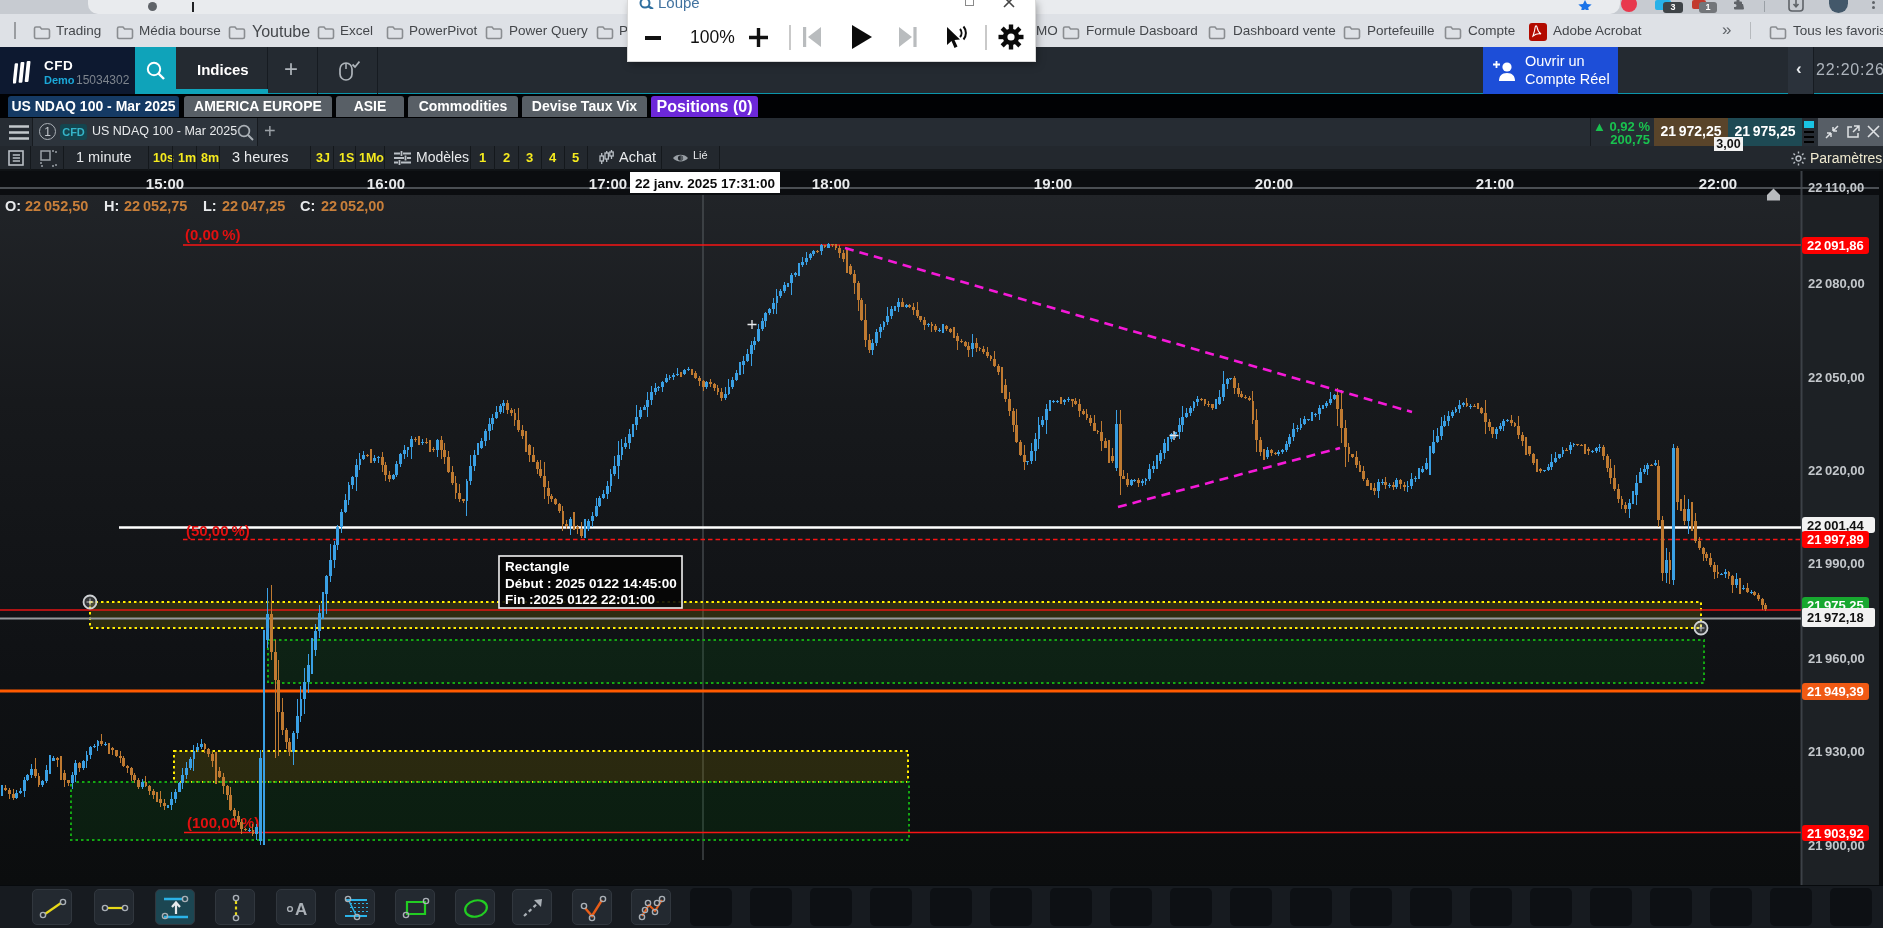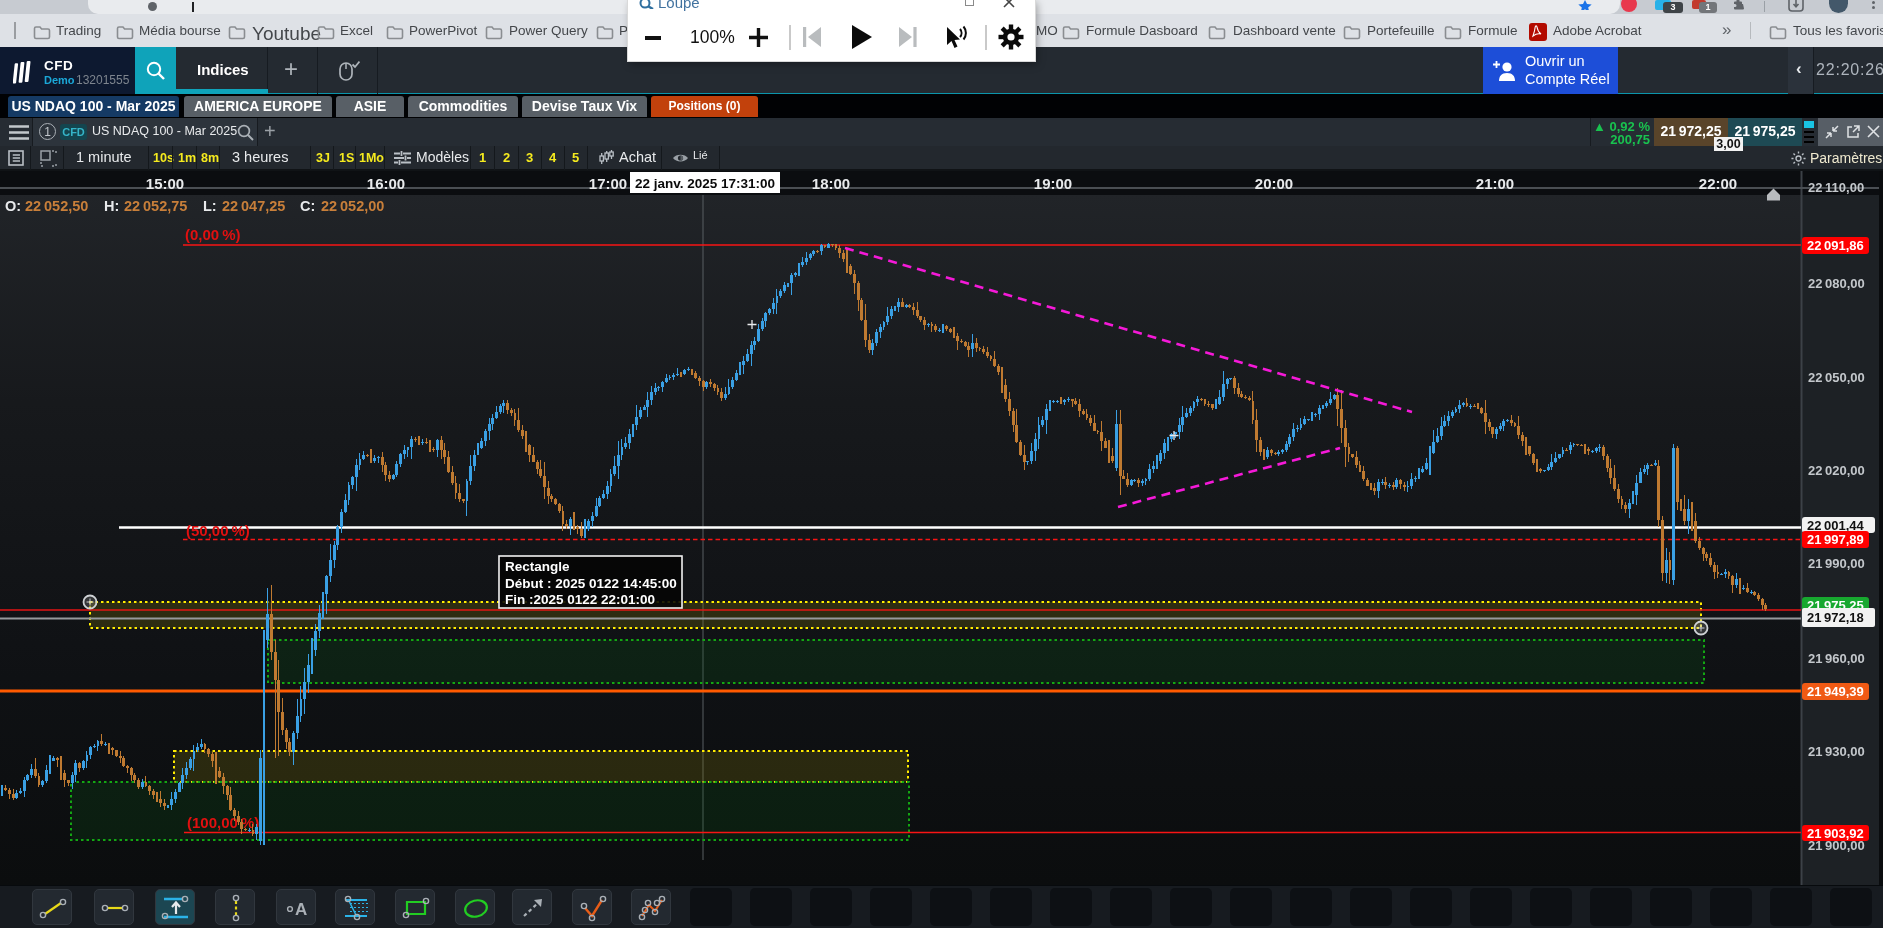--- a/index.html
+++ b/index.html
@@ -48,7 +48,7 @@
     <svg style="position:absolute;left:228px;top:11px" width="18" height="15" viewBox="0 0 18 15">
       <path d="M1.5 3.5 a1.5 1.5 0 0 1 1.5-1.5 h4 l1.6 2 h6.4 a1.5 1.5 0 0 1 1.5 1.5 v6.5 a1.5 1.5 0 0 1 -1.5 1.5 h-12 a1.5 1.5 0 0 1 -1.5-1.5 z" fill="none" stroke="#8a8d91" stroke-width="1.6"></path>
     </svg>
-    <span style="position:absolute;left:252px;top:9px;font-size:19px;color:#44474b;white-space:nowrap">Youtube</span>
+    <span style="position:absolute;left:252px;top:9px;font-size:16px;color:#44474b;white-space:nowrap">Youtube</span>
     <svg style="position:absolute;left:317px;top:11px" width="18" height="15" viewBox="0 0 18 15">
       <path d="M1.5 3.5 a1.5 1.5 0 0 1 1.5-1.5 h4 l1.6 2 h6.4 a1.5 1.5 0 0 1 1.5 1.5 v6.5 a1.5 1.5 0 0 1 -1.5 1.5 h-12 a1.5 1.5 0 0 1 -1.5-1.5 z" fill="none" stroke="#8a8d91" stroke-width="1.6"></path>
     </svg>

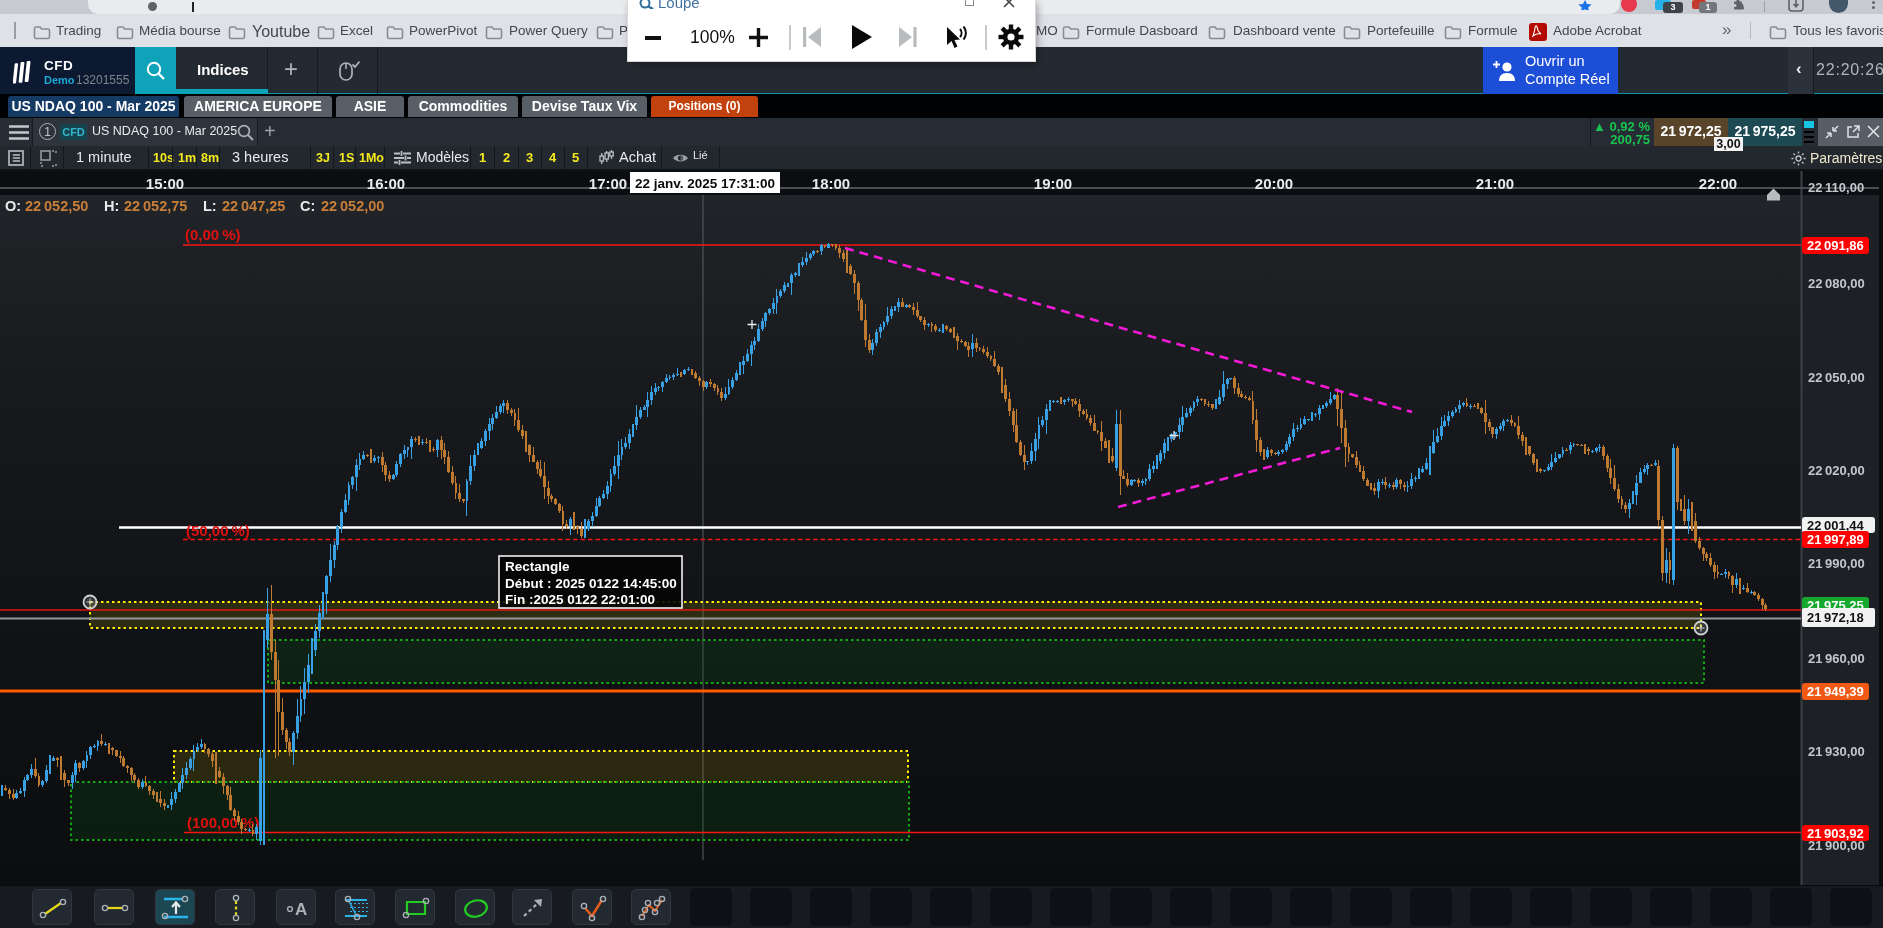--- a/index.html
+++ b/index.html
@@ -81,7 +81,7 @@
     <svg style="position:absolute;left:1444px;top:11px" width="18" height="15" viewBox="0 0 18 15">
       <path d="M1.5 3.5 a1.5 1.5 0 0 1 1.5-1.5 h4 l1.6 2 h6.4 a1.5 1.5 0 0 1 1.5 1.5 v6.5 a1.5 1.5 0 0 1 -1.5 1.5 h-12 a1.5 1.5 0 0 1 -1.5-1.5 z" fill="none" stroke="#8a8d91" stroke-width="1.6"></path>
     </svg>
-    <span style="position:absolute;left:1468px;top:9px;font-size:13.5px;color:#44474b;white-space:nowrap">Formule</span>
+    <span style="position:absolute;left:1468px;top:9px;font-size:13.5px;color:#44474b;white-space:nowrap">Compte</span>
     <svg style="position:absolute;left:1529px;top:9px" width="18" height="18" viewBox="0 0 18 18">
       <rect x="0" y="0" width="18" height="18" rx="3" fill="#b30b00"></rect>
       <path d="M4 13 c1-3 2-7 2.2-9 c.2-1.5 1.6-1.5 1.8 0 c.3 2 2 5.5 4 7 c-2-.5-5-.3-8 2z" fill="none" stroke="#fff" stroke-width="1.1"></path>

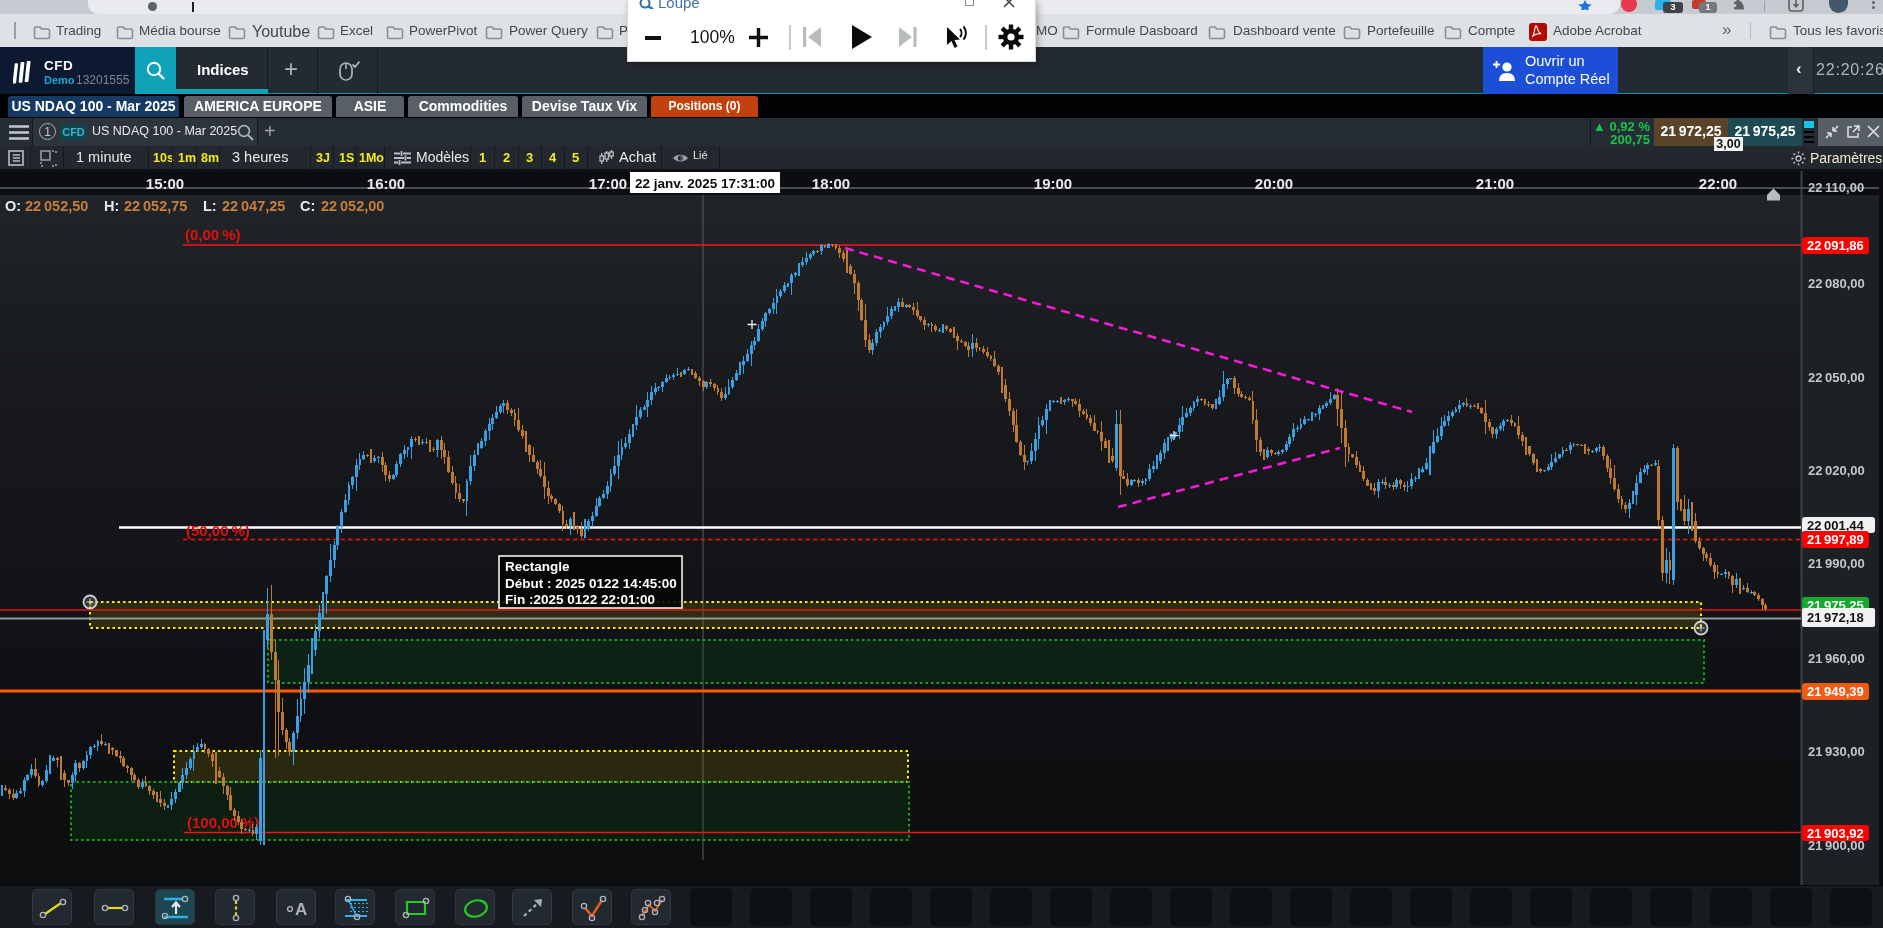--- a/index.html
+++ b/index.html
@@ -106,7 +106,7 @@
       </svg>
    <span style="position:absolute;left:44px;top:11px;font-size:13.5px;font-weight:bold;color:#fff;letter-spacing:.5px">CFD</span>
    <span style="position:absolute;left:44px;top:26.5px;font-size:11px;font-weight:bold;color:#1ba8d8">Demo</span>
-   <span style="position:absolute;left:76px;top:25.5px;font-size:12px;color:#7e858e">13201555</span>
+   <span style="position:absolute;left:76px;top:25.5px;font-size:12px;color:#7e858e">15034302</span>
  </div>
  <div style="position:absolute;left:135px;top:0;width:41px;height:47px;background:#0fa3ba">
    <svg style="position:absolute;left:10px;top:13px" width="21" height="21" viewBox="0 0 21 21">

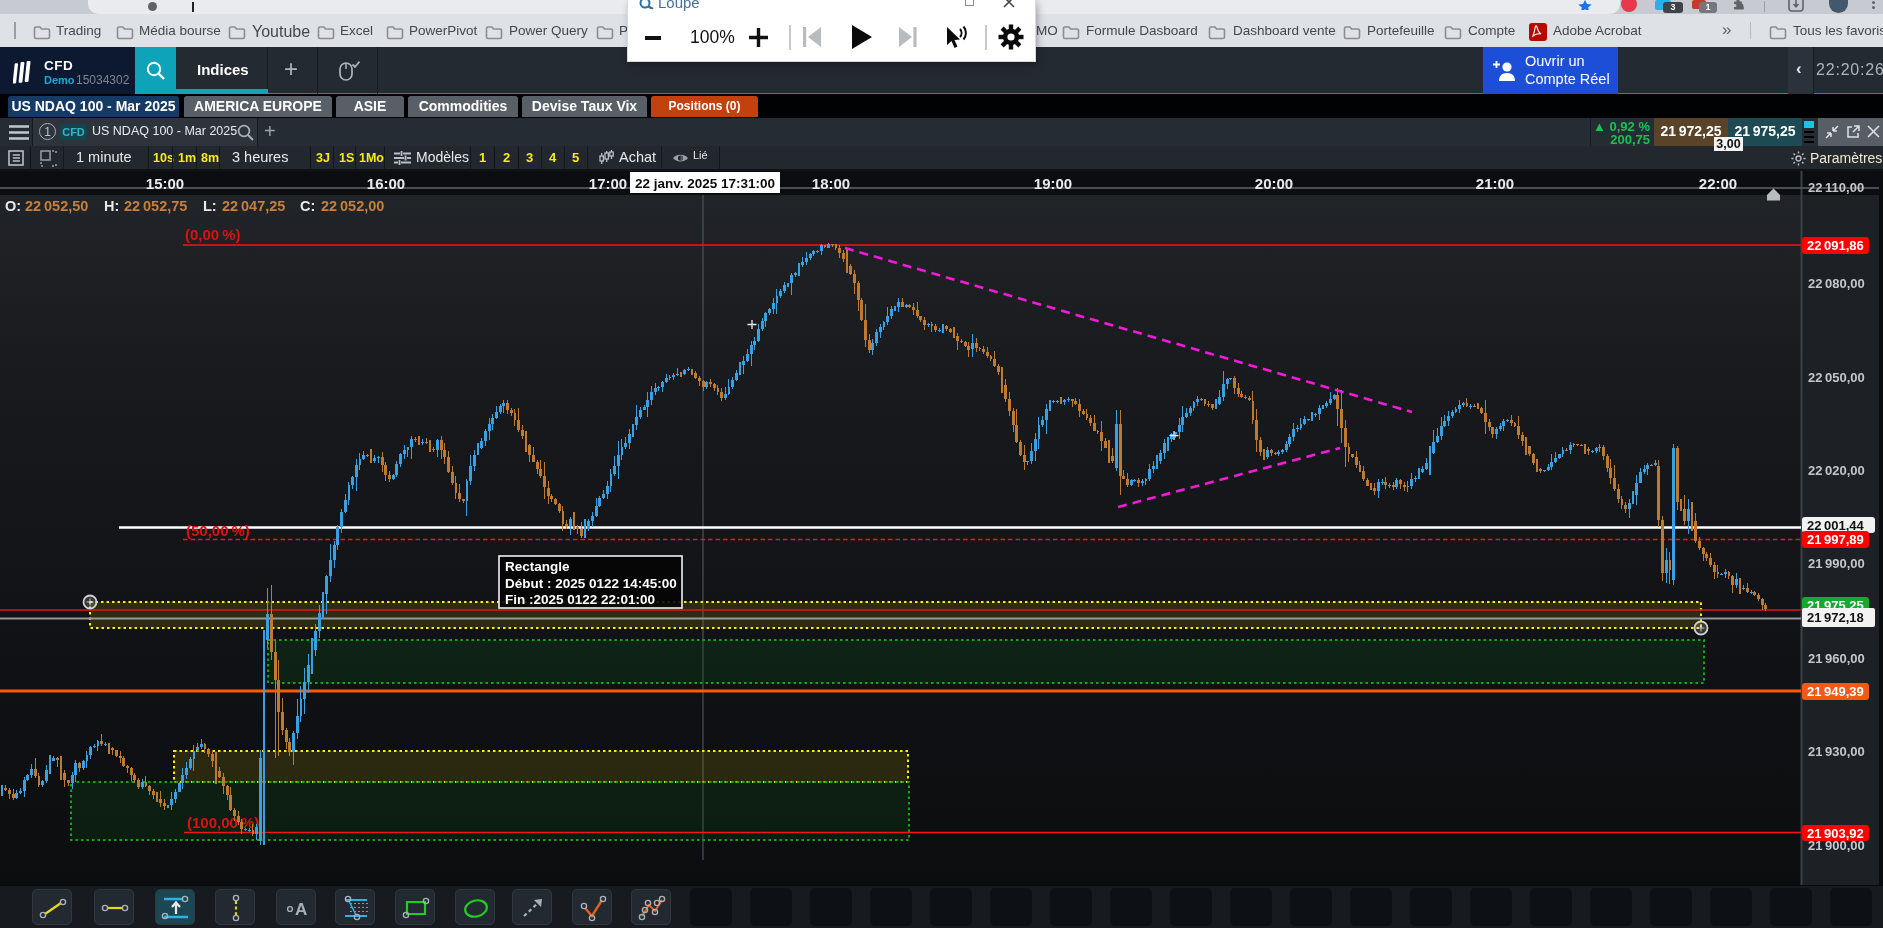--- a/index.html
+++ b/index.html
@@ -148,7 +148,7 @@
     <div style="position:absolute;left:336px;top:2px;width:68px;height:21px;background:#585f66;border-radius:3px 3px 0 0;text-align:center;font-size:14px;font-weight:bold;color:#fff;line-height:21px;white-space:nowrap">ASIE</div>
     <div style="position:absolute;left:408px;top:2px;width:110px;height:21px;background:#585f66;border-radius:3px 3px 0 0;text-align:center;font-size:14px;font-weight:bold;color:#fff;line-height:21px;white-space:nowrap">Commodities</div>
     <div style="position:absolute;left:522px;top:2px;width:125px;height:21px;background:#585f66;border-radius:3px 3px 0 0;text-align:center;font-size:14px;font-weight:bold;color:#fff;line-height:21px;white-space:nowrap">Devise Taux Vix</div>
-    <div style="position:absolute;left:651px;top:2px;width:107px;height:21px;background:#c2410c;border-radius:3px 3px 0 0;text-align:center;font-size:12px;font-weight:bold;color:#fff;line-height:21px;white-space:nowrap">Positions (0)</div>
+    <div style="position:absolute;left:651px;top:2px;width:107px;height:21px;background:#6d28d9;border-radius:3px 3px 0 0;text-align:center;font-size:16px;font-weight:bold;color:#fff;line-height:21px;white-space:nowrap">Positions (0)</div>
   </div>
 
 <div style="position:absolute;left:0;top:118px;width:1883px;height:28px;background:#262c33">

